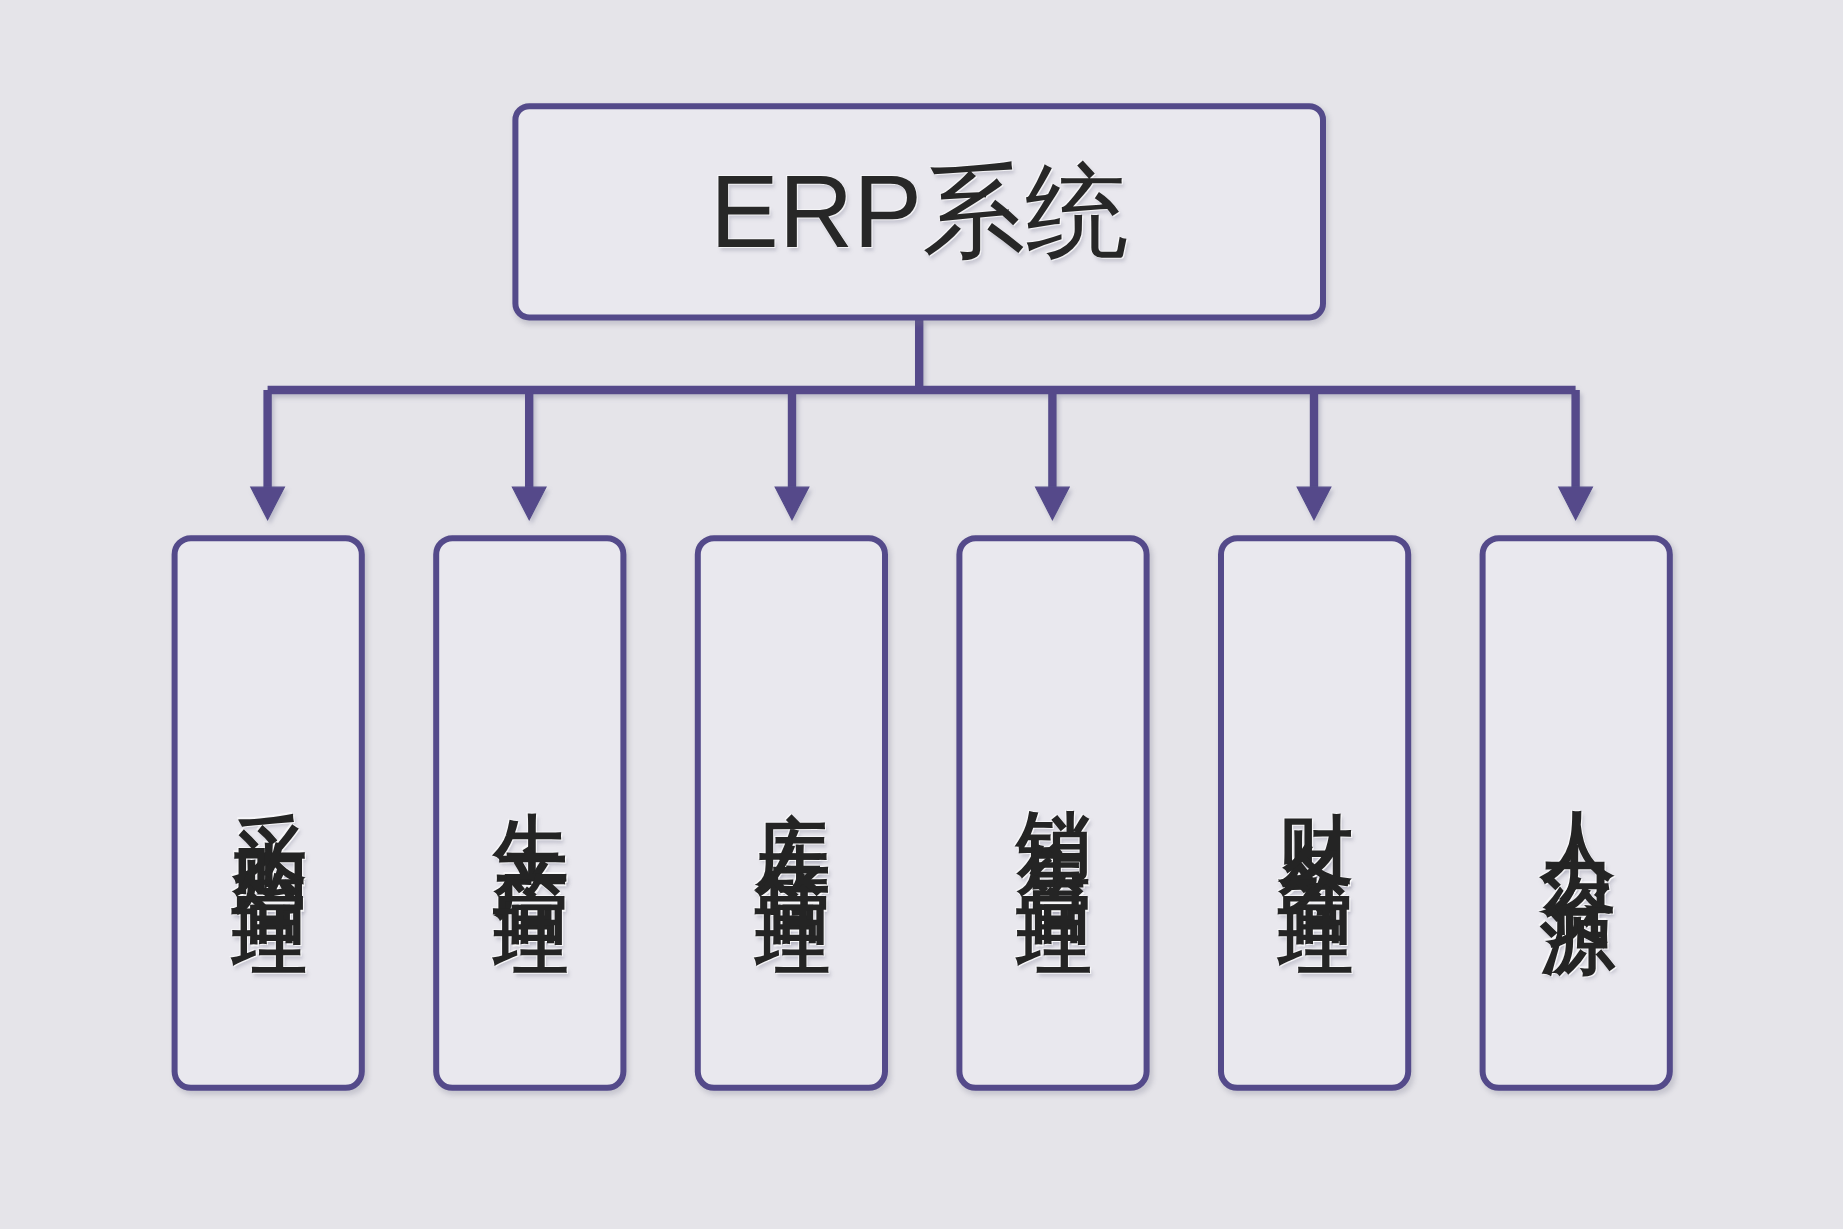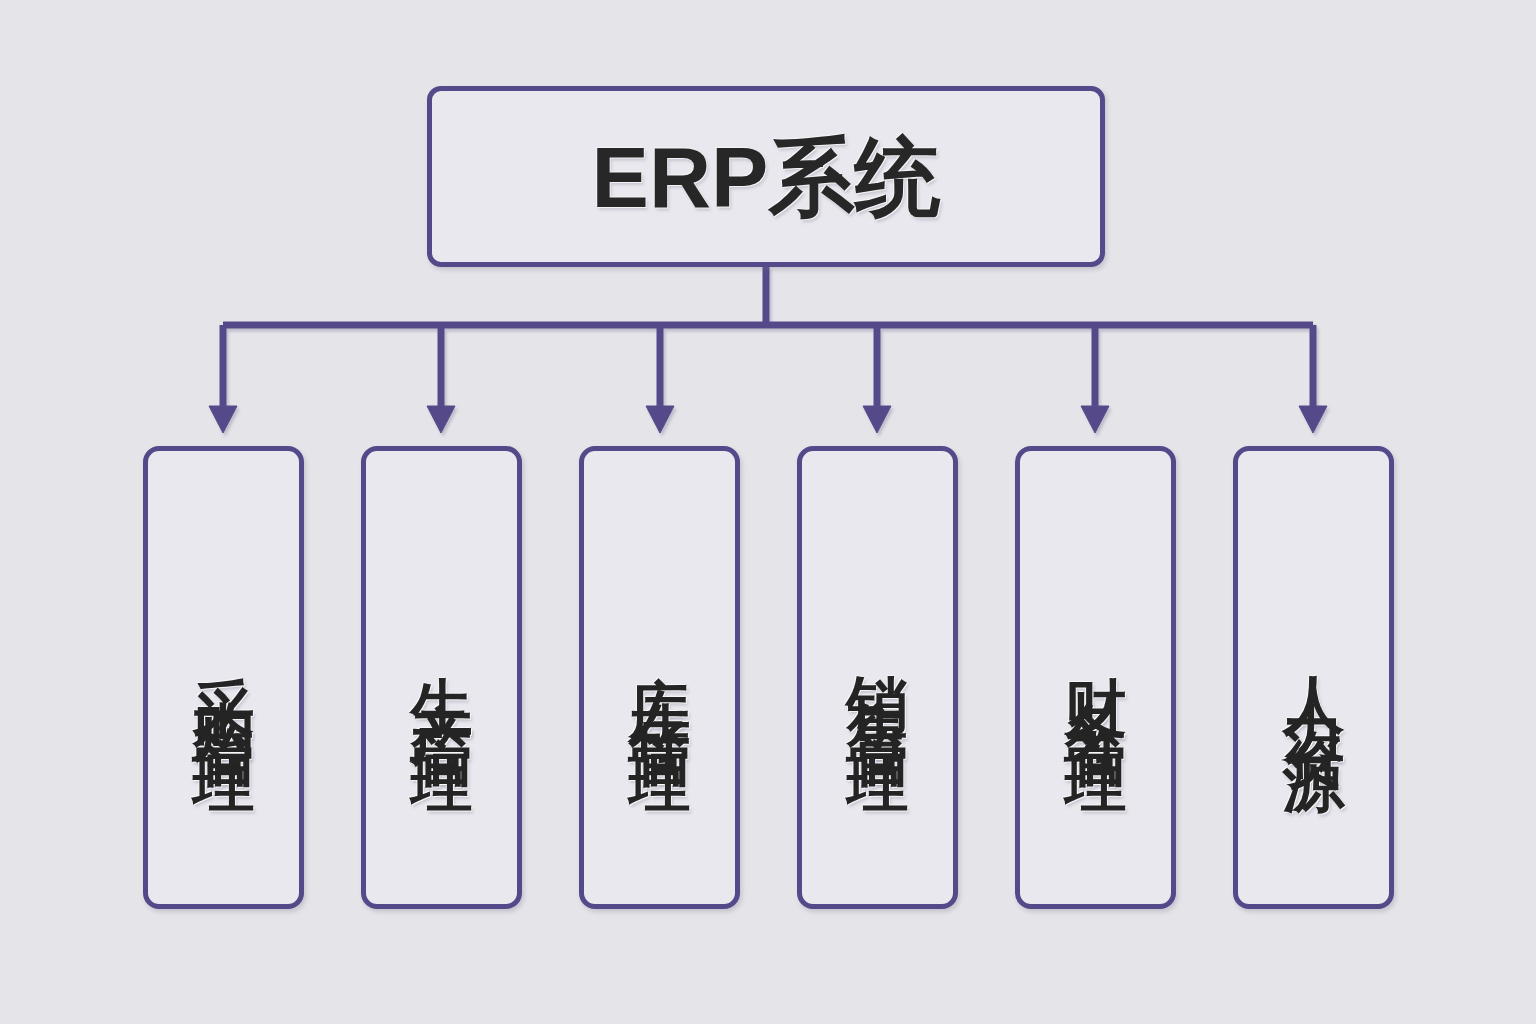--- a/index.html
+++ b/index.html
@@ -61,7 +61,7 @@
   
   .root-label {
     font-size: 86px;
-    font-weight: bold;
+    font-weight: normal;
     color: #272727;
     letter-spacing: 0px;
     line-height: 1;

